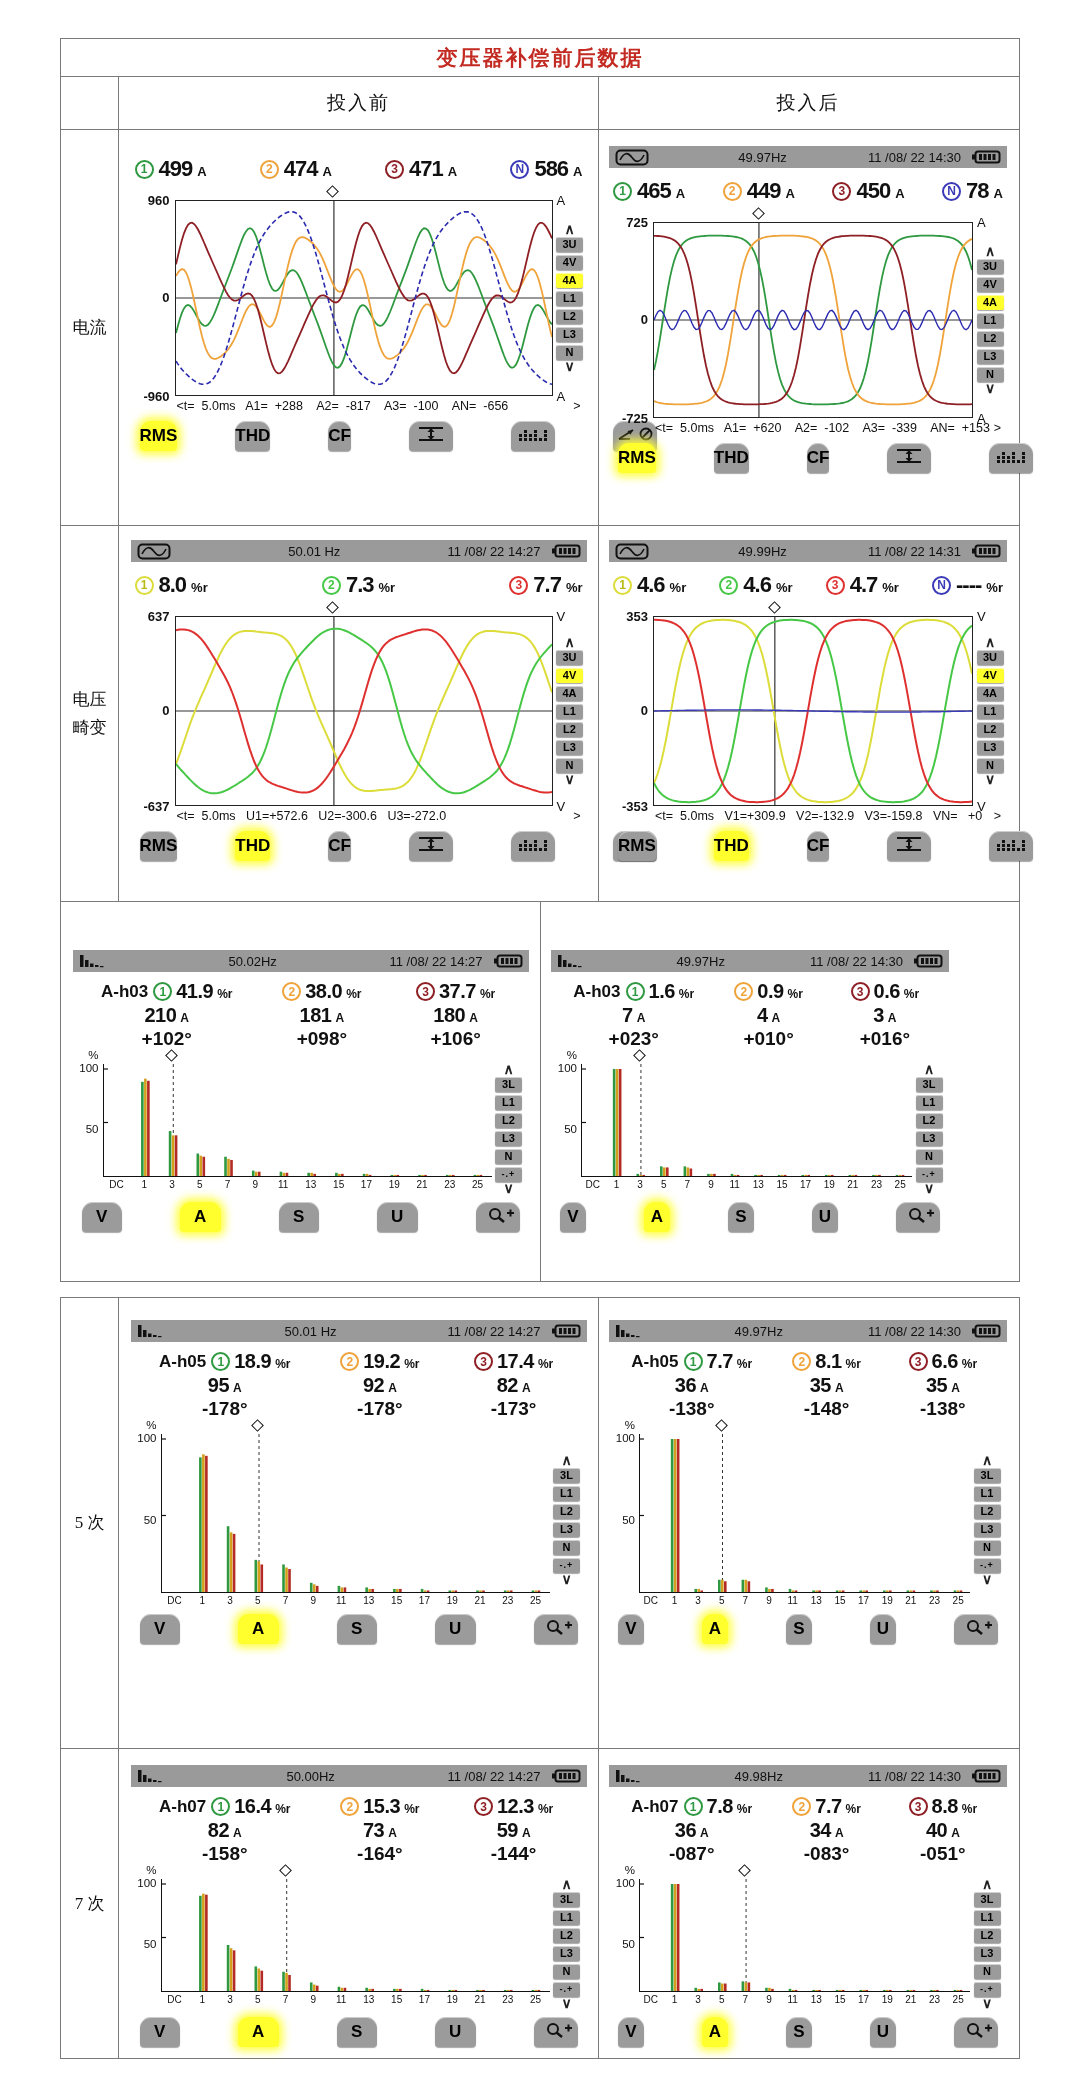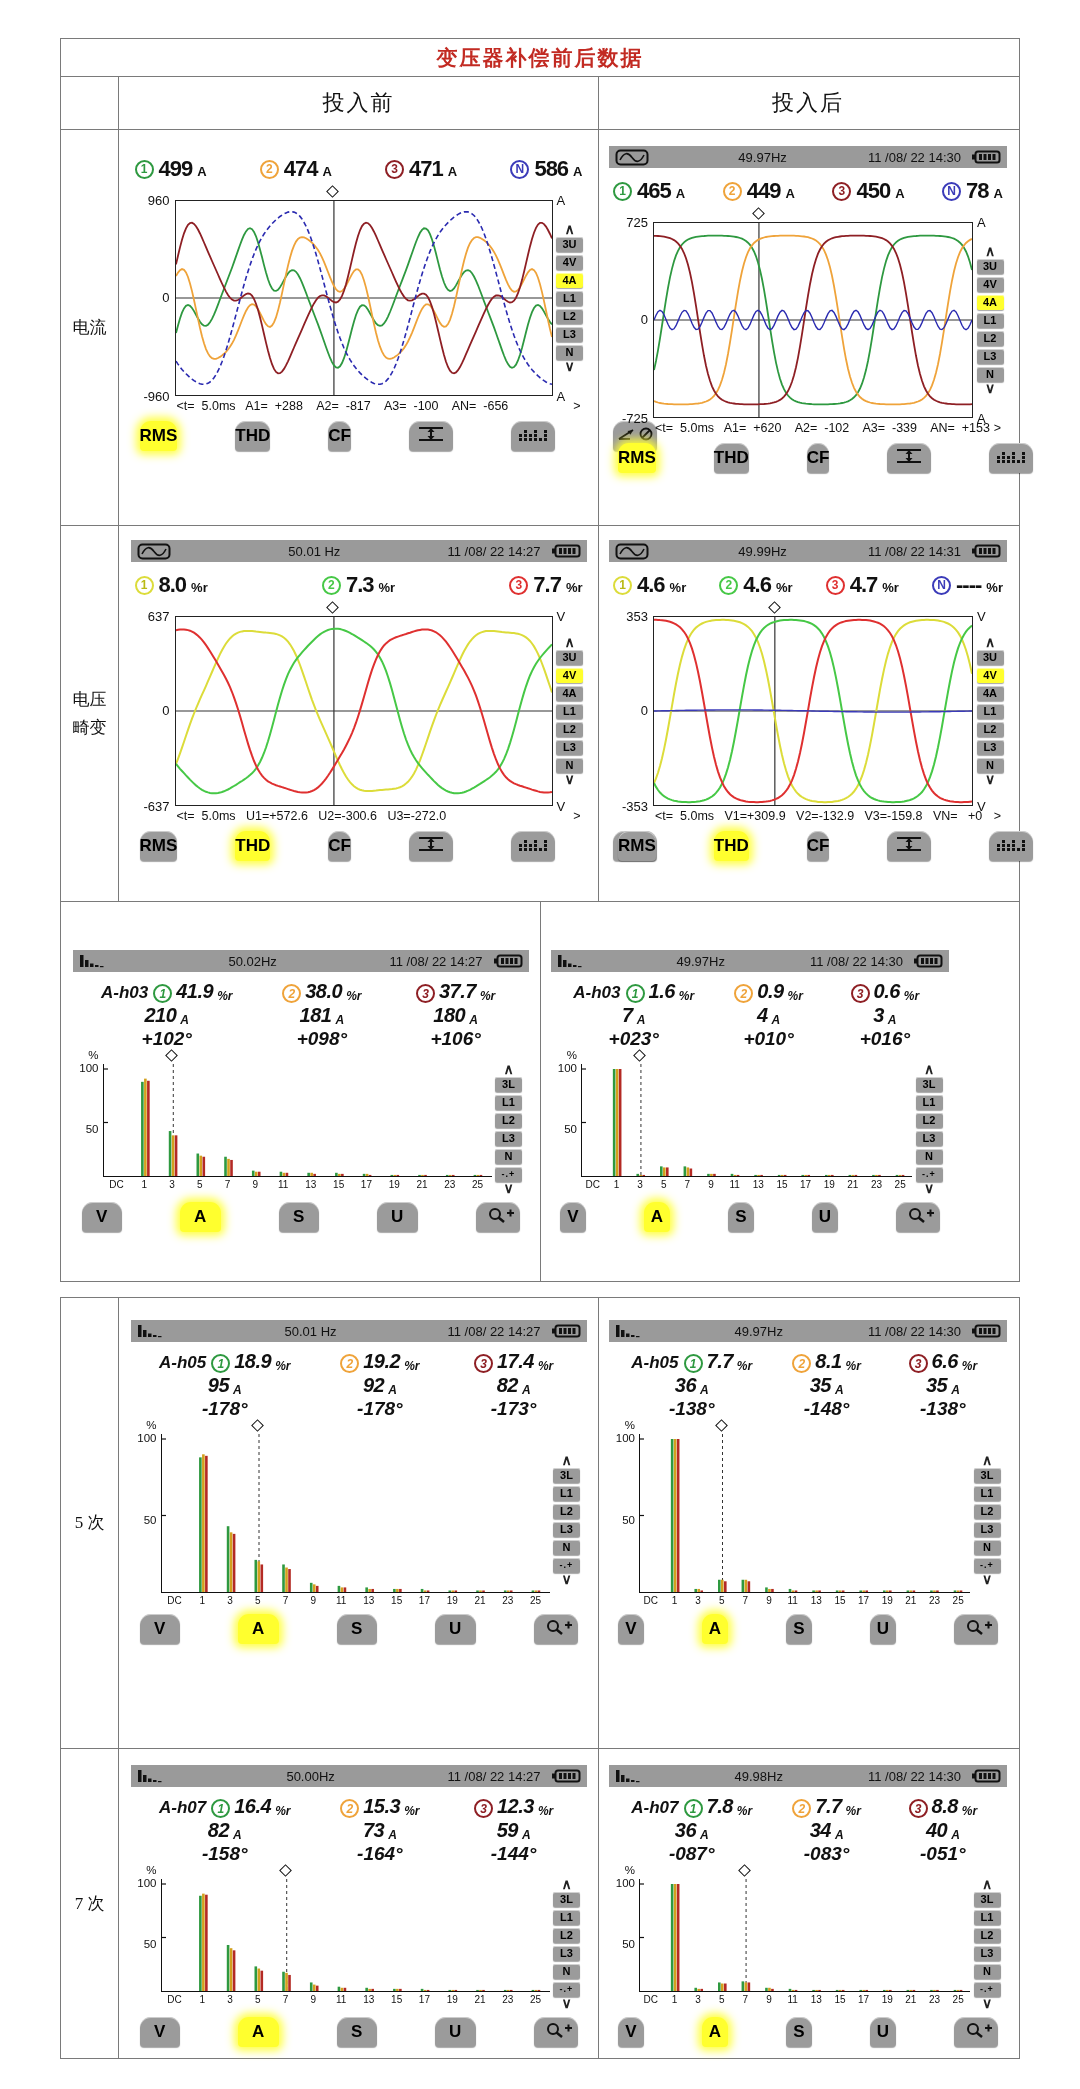--- a/index.html
+++ b/index.html
@@ -12,7 +12,7 @@
   .trow.title{height:37px;align-items:center;justify-content:center;}
   .title span{color:#c22a22;font-family:"Liberation Serif",serif;font-size:21px;letter-spacing:2px;font-weight:600;}
   .thead{height:53px;}
-  .thead .hcellt{display:flex;align-items:center;justify-content:center;font-family:"Liberation Serif",serif;font-size:22px;letter-spacing:2px;}
+  .thead .hcellt{display:flex;align-items:center;justify-content:center;font-family:"Liberation Serif",serif;font-size:19px;letter-spacing:2px;}
   .labelcell{width:58px;border-right:1px solid #7a7a7a;display:flex;align-items:center;justify-content:center;
     font-family:"Liberation Serif",serif;font-size:17px;text-align:center;white-space:pre-line;line-height:1.6;box-sizing:border-box;}
   .dcell{box-sizing:border-box;display:flex;justify-content:center;align-items:flex-start;}

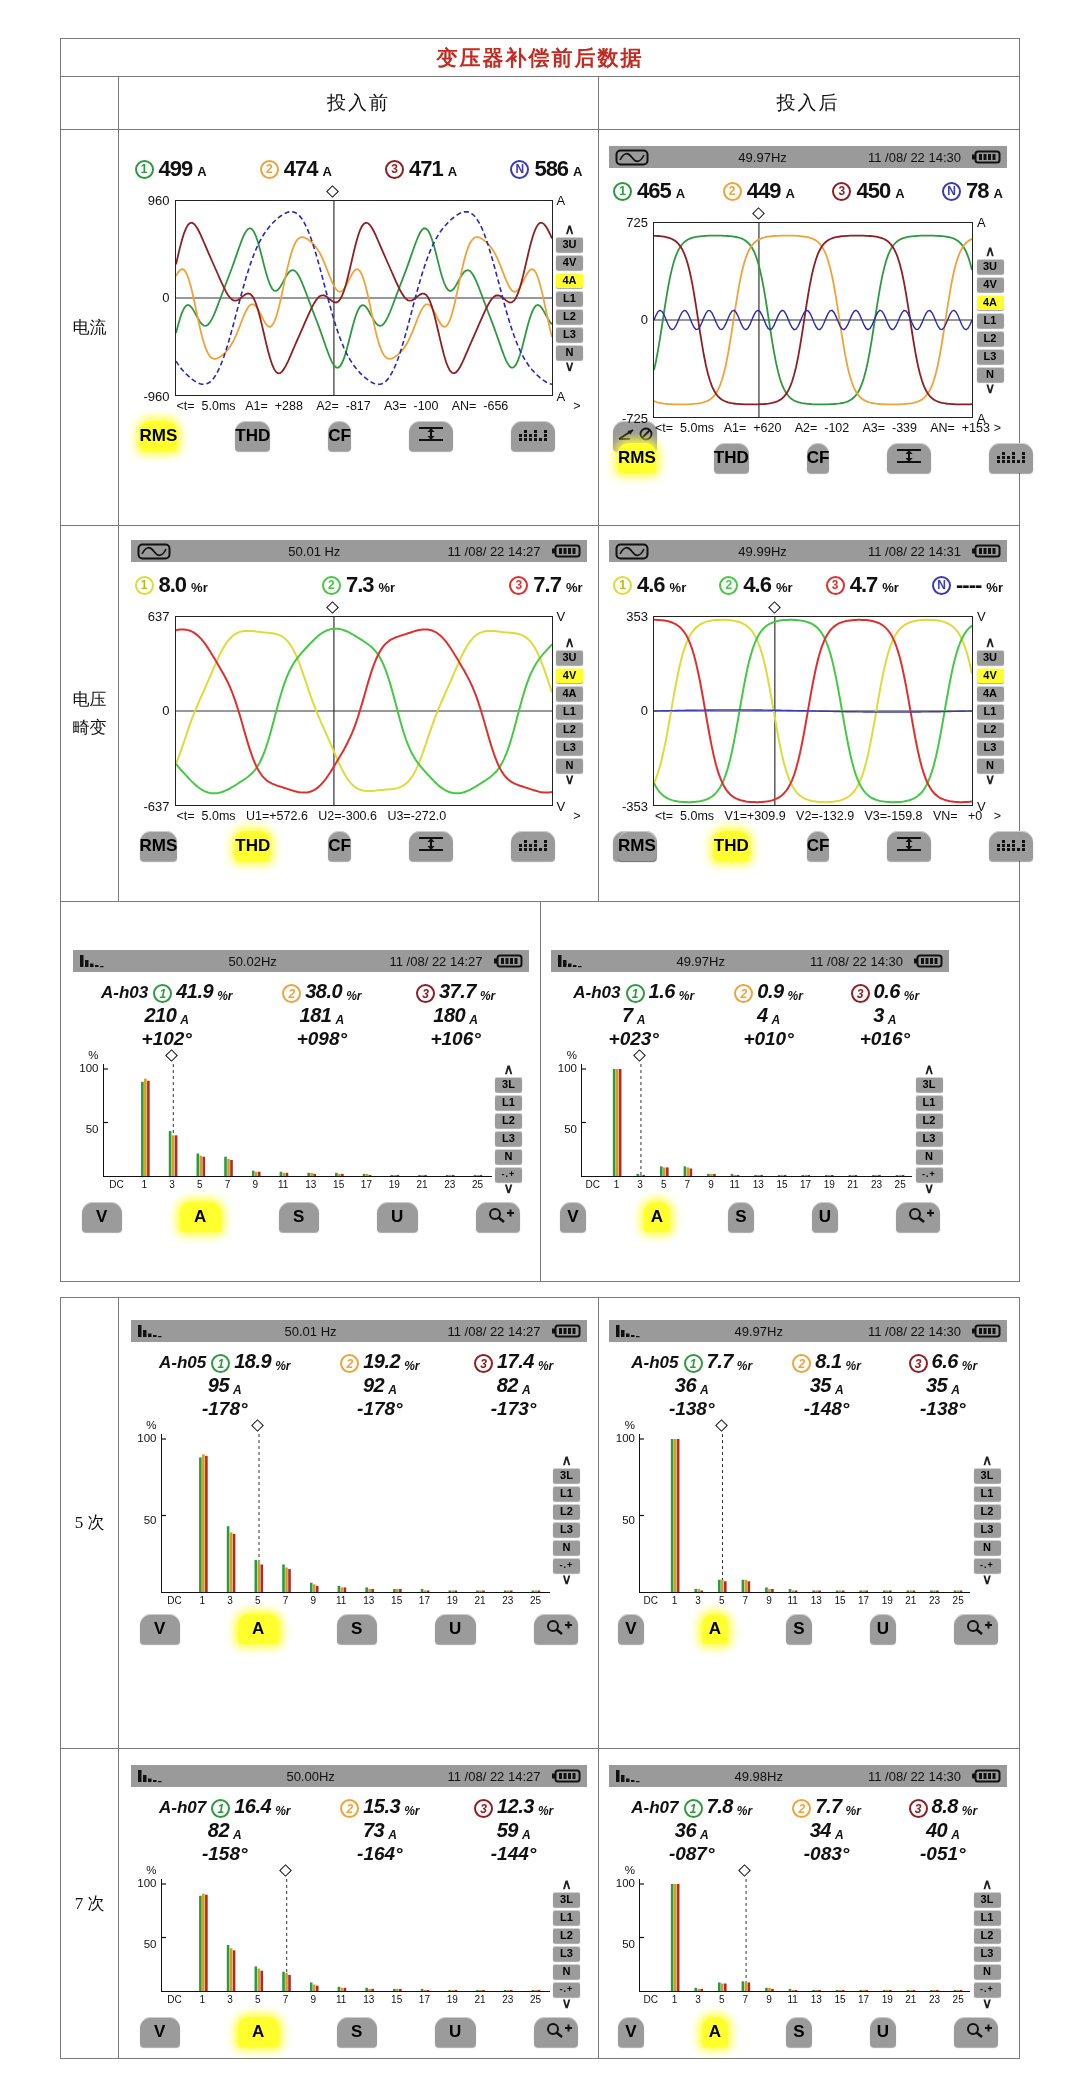--- a/index.html
+++ b/index.html
@@ -41,7 +41,7 @@
   
   .plotzone{display:flex;margin-top:18px;}
   .yl{width:44px;position:relative;font-size:13px;}
-  .yl span{position:absolute;right:5px;}
+  .yl span{position:absolute;right:5px;font-weight:bold;}
   .ymax{top:-7px;} .yzero{top:calc(50% - 8px);} .ymin{bottom:-8px;}
   .plotcol{position:relative;}
   .plot{position:relative;border:1.4px solid #222;background:#fff;}

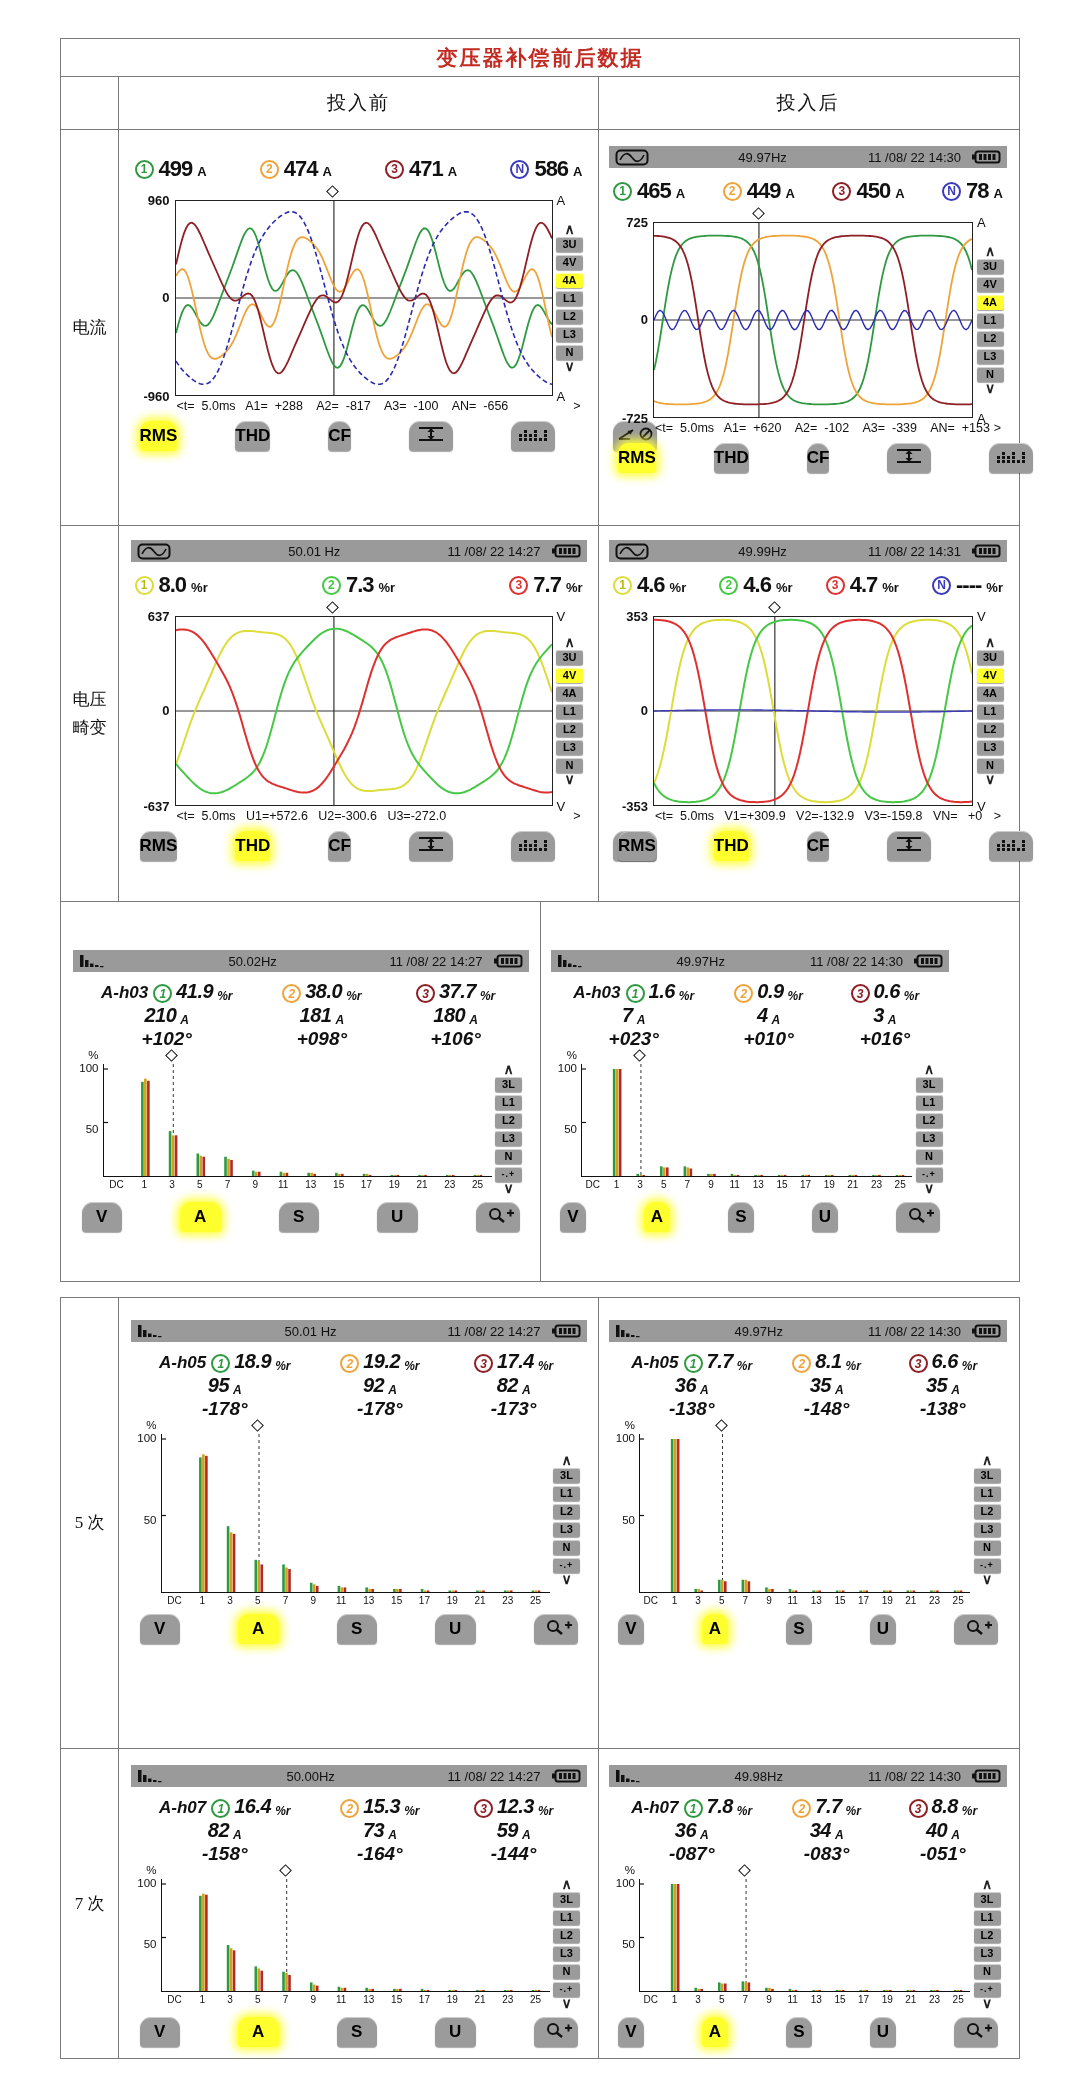--- a/index.html
+++ b/index.html
@@ -68,7 +68,7 @@
 
   
   .hvals{display:grid;grid-template-columns:1.32fr 1fr 1fr;row-gap:1px;margin:8px 6px 0 6px;}
-  .hc{display:flex;align-items:flex-end;justify-content:center;gap:4px;font-style:italic;}
+  .hc{display:flex;align-items:center;justify-content:center;gap:4px;}
   .hlabel{font-size:17px;font-weight:bold;margin-right:1px;}
   .hpct,.hamp{font-size:20px;font-weight:bold;letter-spacing:-0.5px;}
   .hunit{font-size:12px;font-weight:bold;margin-top:4px;}

